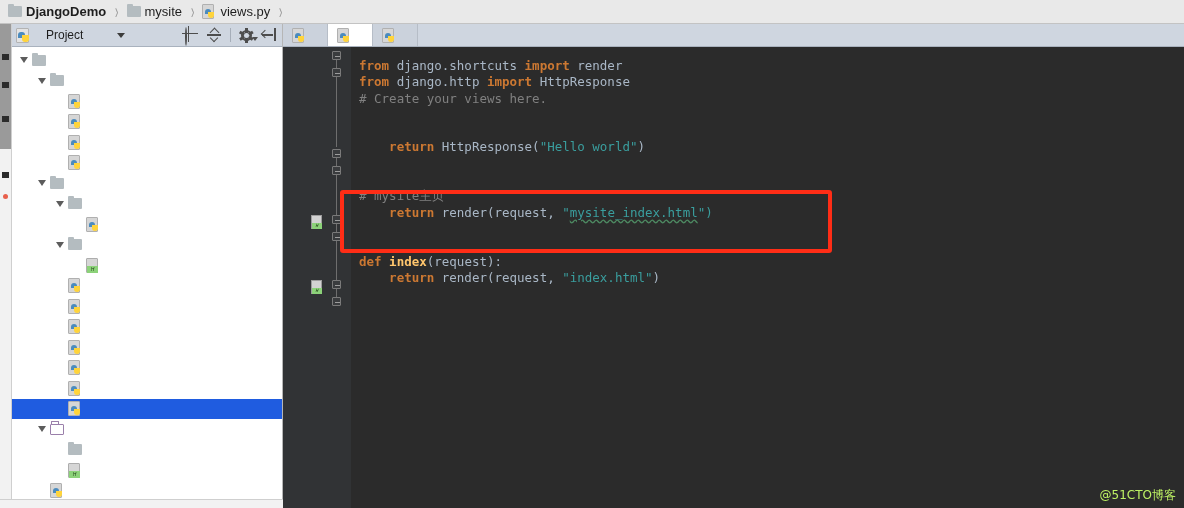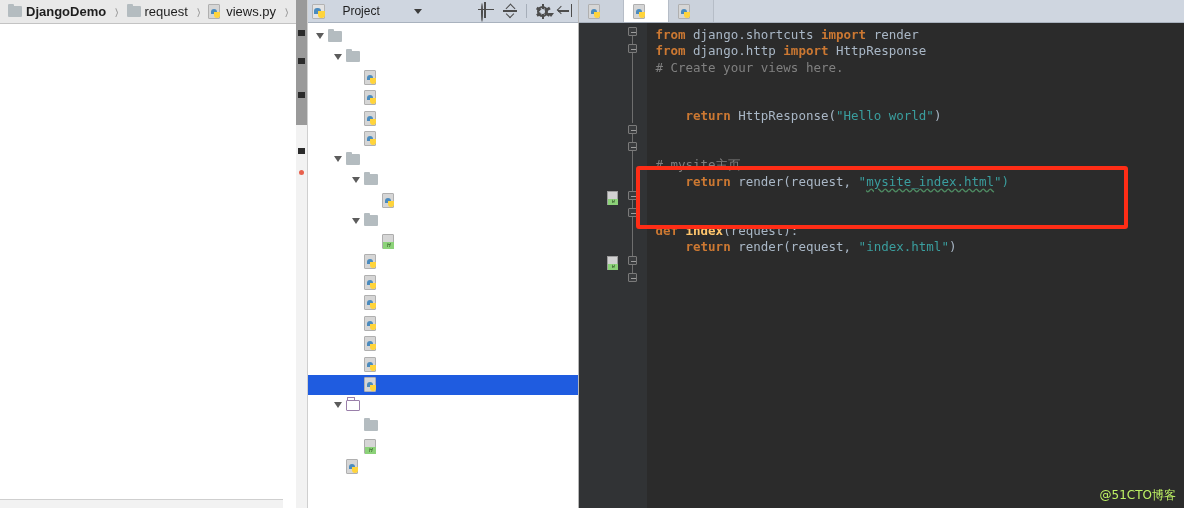--- a/index.html
+++ b/index.html
@@ -14,7 +14,7 @@
   #app {
     position: relative;
     width: 1184px; height: 508px;
-    display: flex; flex-direction: row;
+    display: flex; flex-direction: column;
   }
 
   

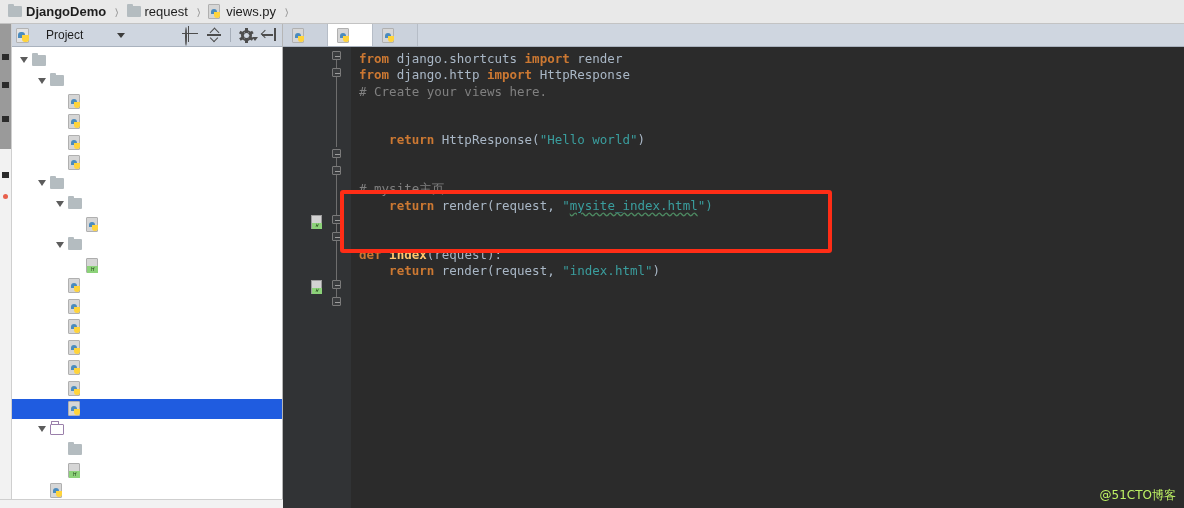--- a/index.html
+++ b/index.html
@@ -381,7 +381,7 @@
     <span class="crumb-sep">›</span>
     <div class="crumb">
       <span class="ic ic-folder"></span>
-      <span class="crumb-label">request</span>
+      <span class="crumb-label">mysite</span>
     </div>
     <span class="crumb-sep">›</span>
     <div class="crumb">

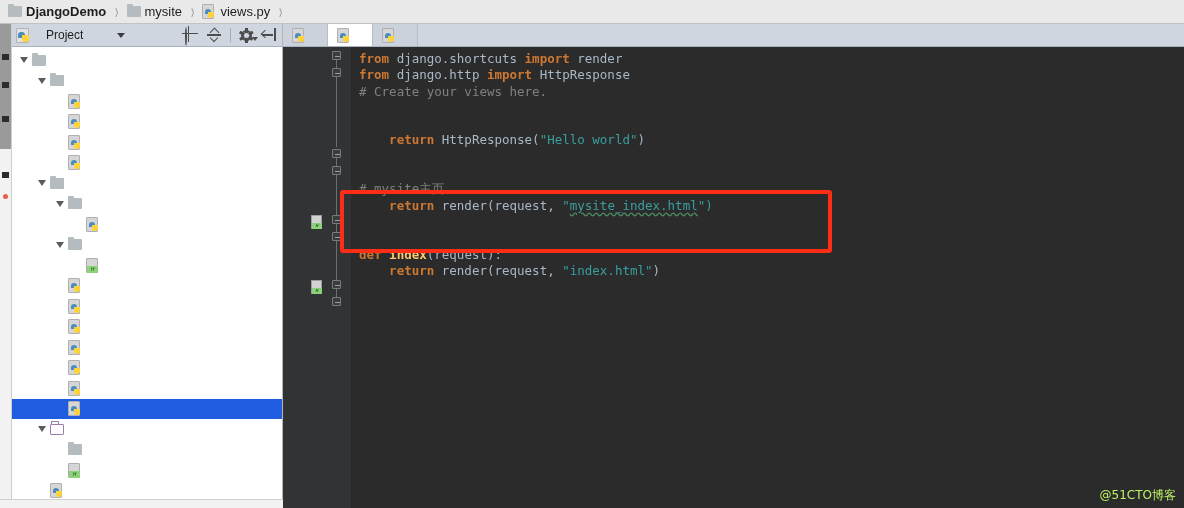--- a/index.html
+++ b/index.html
@@ -326,7 +326,7 @@
 
   .code {
     flex: 1 1 auto; position: relative;
-    padding-top: 4px; overflow: hidden;
+    padding-top: 11px; overflow: hidden;
     font-family: "DejaVu Sans Mono", monospace;
     font-size: 12.5px;
   }

